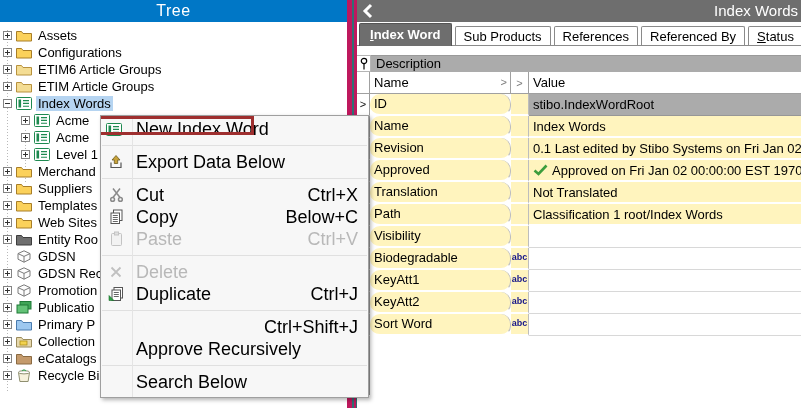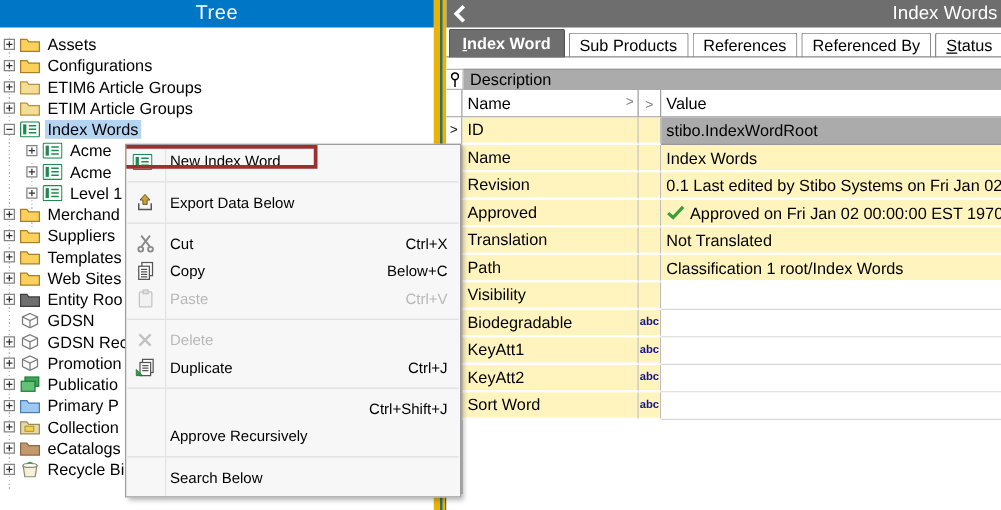--- a/index.html
+++ b/index.html
@@ -6,7 +6,7 @@
   html,body { background:#fff; }
   #app {
     position:relative; width:801px; height:408px; overflow:hidden;
-    background:#eab308; font-family:"Liberation Sans", sans-serif; font-size:13px; color:#000;
+    background:#be185d; font-family:"Liberation Sans", sans-serif; font-size:13px; color:#000;
   }
 
   

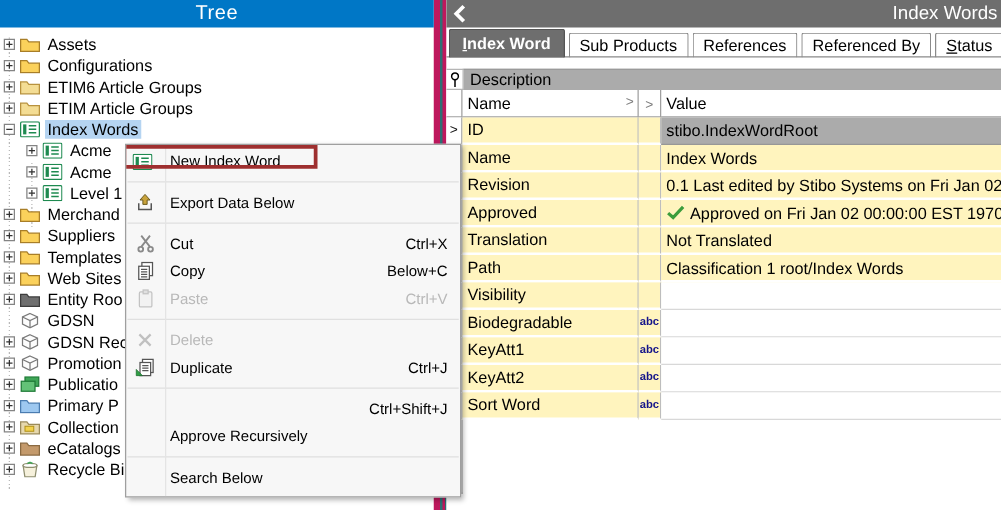--- a/index.html
+++ b/index.html
@@ -67,7 +67,7 @@
   .c-gutter { width:13px; background:#fff; border-right:1px solid #9b9b9b; border-bottom:1px solid #d8d8d8;
     font-size:11px; color:#111; text-align:center; line-height:20px; flex:none; }
   .c-name { width:141px; background:#FFF4BE; border-right:1px solid #bdbdbd; border-bottom:2px solid #fff;
-    padding-left:4px; line-height:19px; flex:none; overflow:hidden; white-space:nowrap; }
+    padding-left:4px; line-height:19px; flex:none; overflow:hidden; white-space:nowrap;border-radius:10px; }
   .c-narrow { width:18px; background:#FFF4BE; border-right:1px solid #bdbdbd; border-bottom:2px solid #fff;
     text-align:center; flex:none; }
   .abc-marker { color:#15158a; font-size:9px; font-weight:bold; line-height:19px;margin-top:46px; }

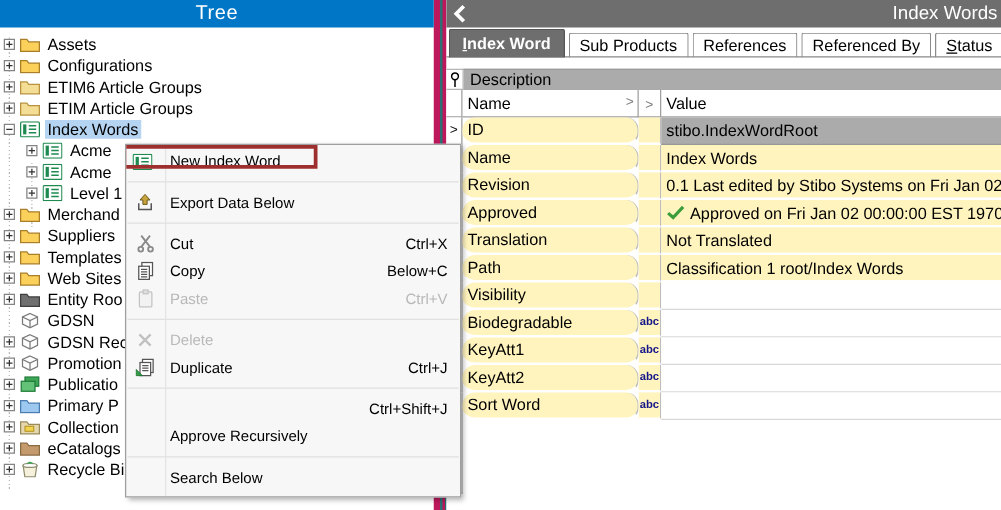--- a/index.html
+++ b/index.html
@@ -85,7 +85,7 @@
     padding:2px 0; z-index:10; overflow:hidden; }
   #menu-gutter-line { position:absolute; left:31px; top:0; bottom:0; width:1px; background:#e4e4e4; }
   .mi { position:relative; height:22px; display:flex; align-items:center; padding:0 10px 0 6px;
-    font-size:12px; white-space:nowrap; }
+    font-size:18px; white-space:nowrap; }
   .mi .ic { width:18px; height:16px; margin-right:11px; flex:none;
     display:flex; align-items:center; justify-content:center; }
   .mi .sc { margin-left:auto; padding-left:14px; }

